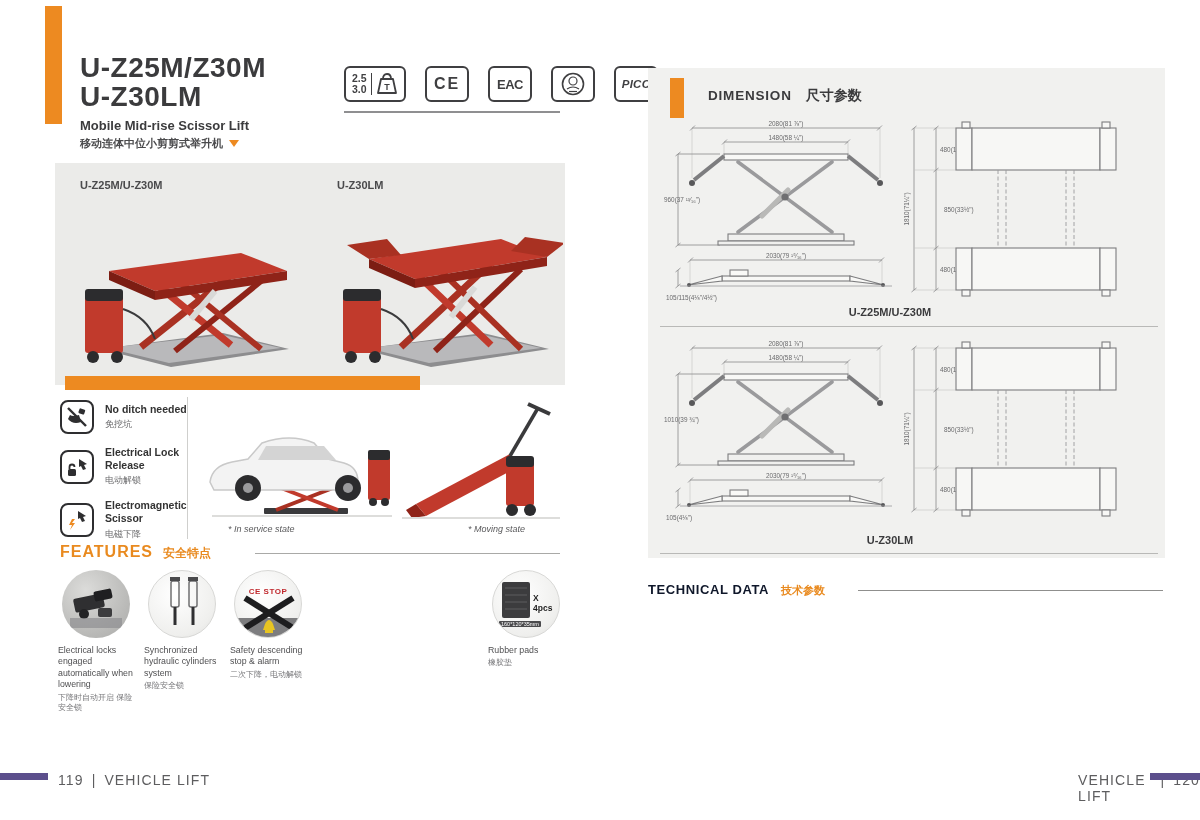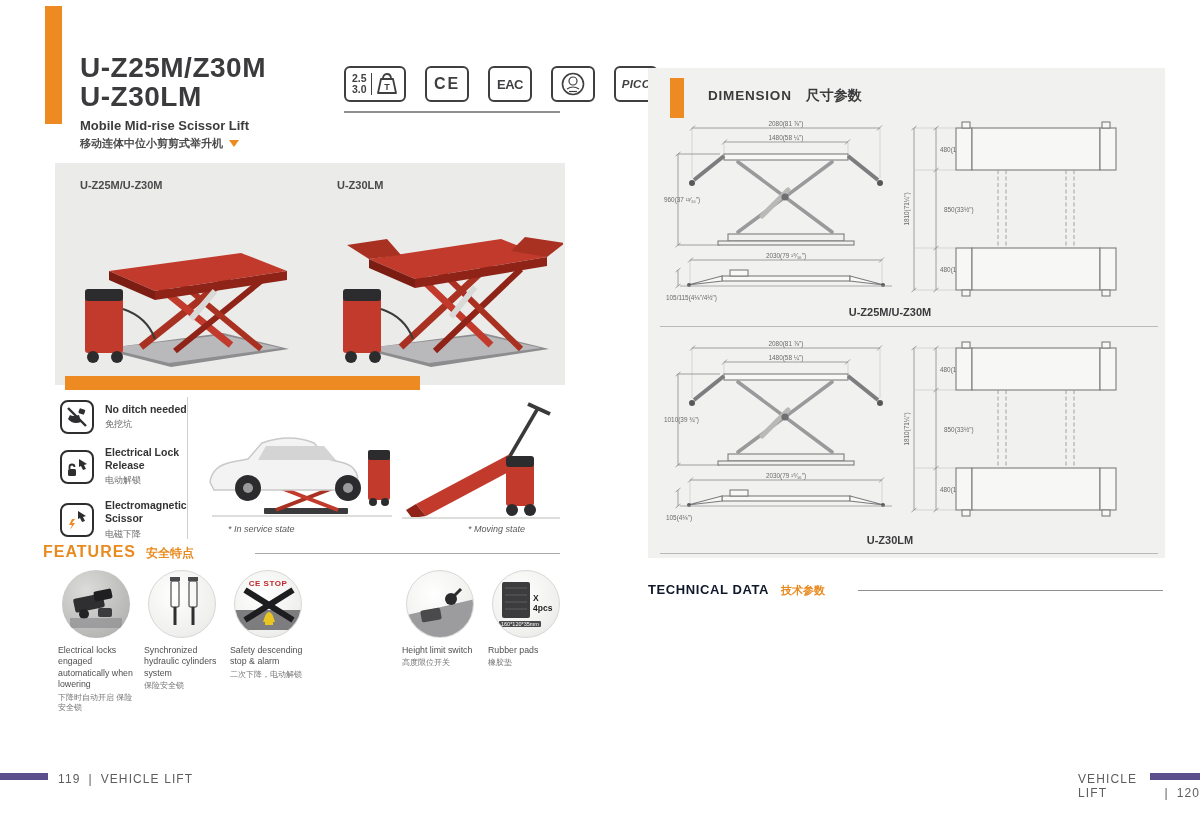--- a/index.html
+++ b/index.html
@@ -228,7 +228,7 @@
     </svg>
     <div class="abs state-caption" style="left:468px;top:524px;">* Moving state</div>
 
-    <div class="abs" style="left:43px;top:543px;">
+    <div class="abs" style="left:60px;top:543px;">
       <span class="features-title-en">FEATURES</span><span class="features-title-cn">安全特点</span>
     </div>
     <div class="abs rule" style="left:255px;top:553px;width:305px;"></div>

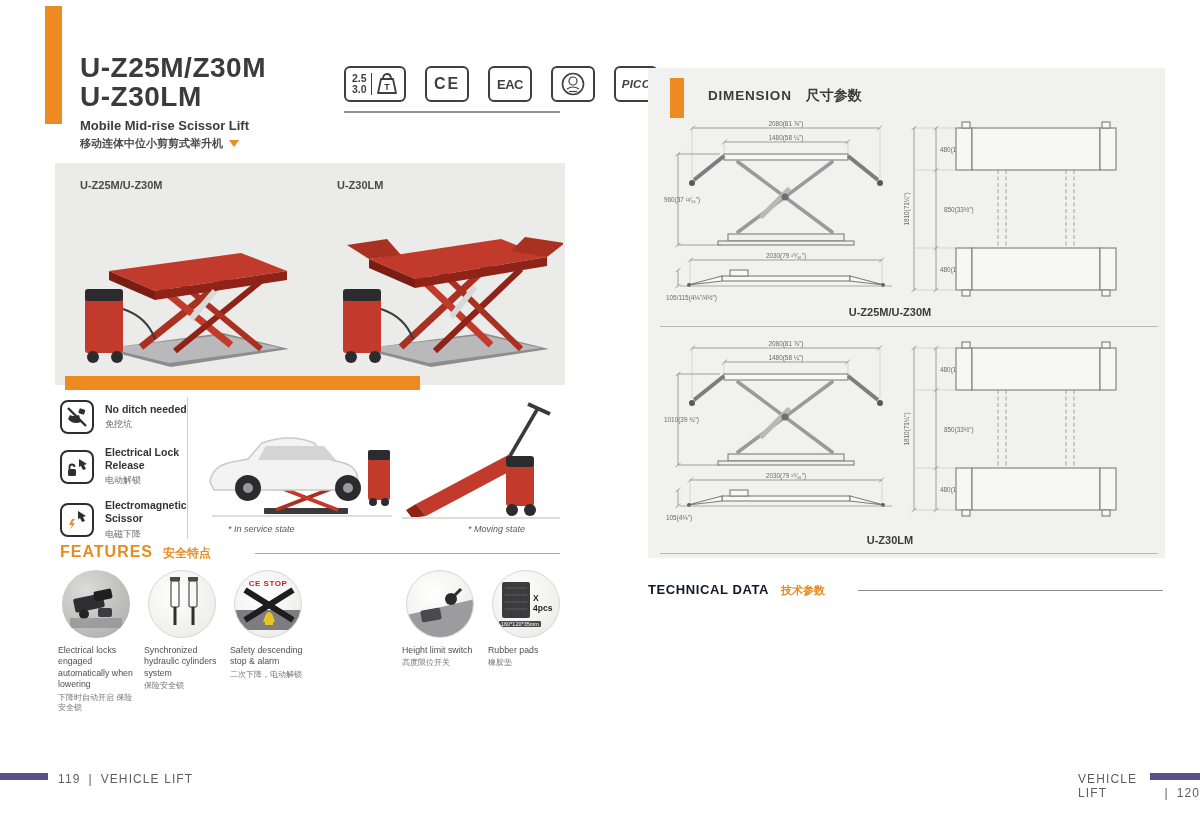--- a/index.html
+++ b/index.html
@@ -264,7 +264,7 @@
 
     <div class="abs" style="left:230px;top:570px;width:80px;">
       <div class="fcircle light" style="margin-left:4px;text-align:center;">
-        <div class="ce-stop" style="margin-top:8px;">CE STOP</div>
+        <div class="ce-stop" style="margin-top:16px;">CE STOP</div>
         <svg width="68" height="44" viewBox="0 0 68 44" style="margin-top:-2px;">
           <rect x="0" y="24" width="68" height="20" fill="#7d7d7f"></rect>
           <line x1="10" y1="4" x2="58" y2="34" stroke="#1d1d1f" stroke-width="6"></line>

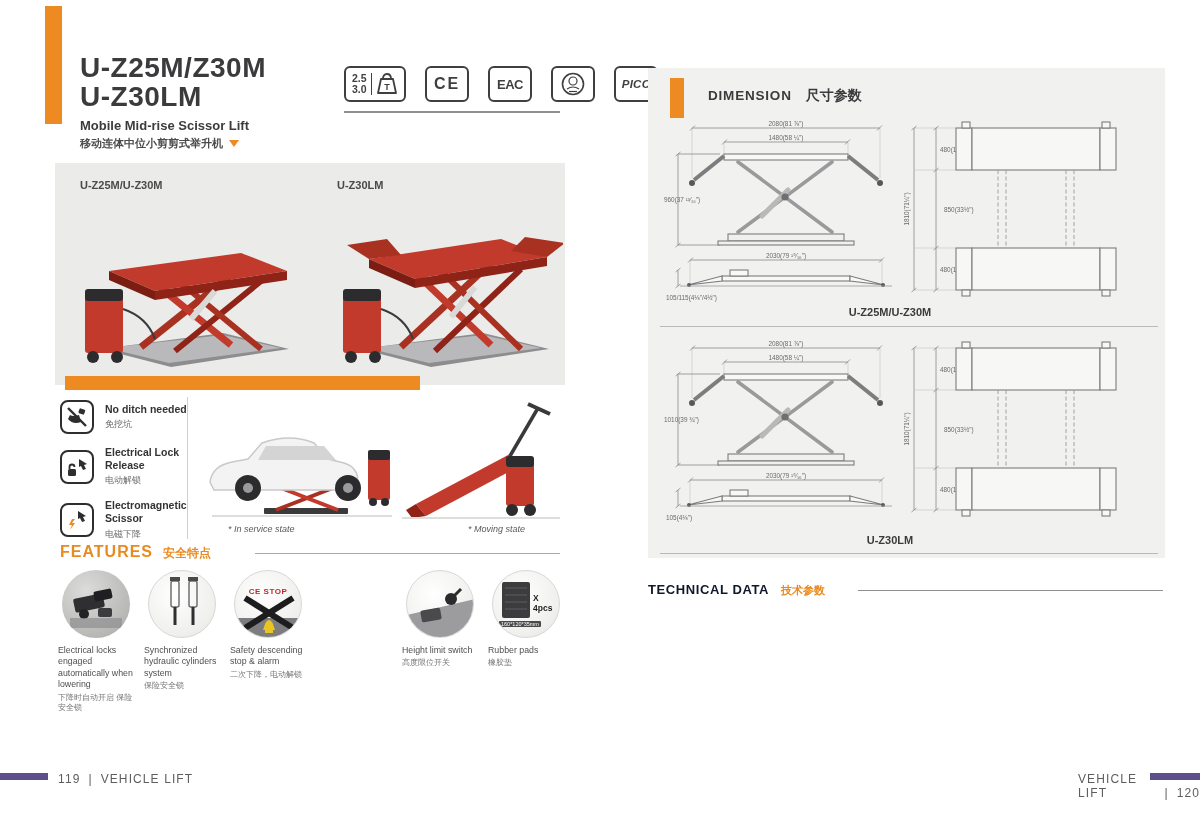--- a/index.html
+++ b/index.html
@@ -278,18 +278,6 @@
     </div>
 
 
-    <div class="abs" style="left:402px;top:570px;width:80px;">
-      <div class="fcircle light" style="margin-left:4px;">
-        <svg width="68" height="68" viewBox="0 0 68 68">
-          <polygon points="0,44 68,28 68,68 0,68" fill="#9c9c9e"></polygon>
-          <rect x="14" y="38" width="20" height="12" rx="2" fill="#4a4a4c" transform="rotate(-10 24 44)"></rect>
-          <circle cx="44" cy="28" r="6" fill="#2b2b2d"></circle>
-          <line x1="44" y1="28" x2="54" y2="18" stroke="#2b2b2d" stroke-width="3"></line>
-        </svg>
-      </div>
-      <div class="fcap-en">Height limit switch</div>
-      <div class="fcap-cn">高度限位开关</div>
-    </div>
 
     <div class="abs" style="left:488px;top:570px;width:80px;">
       <div class="fcircle light" style="margin-left:4px;">

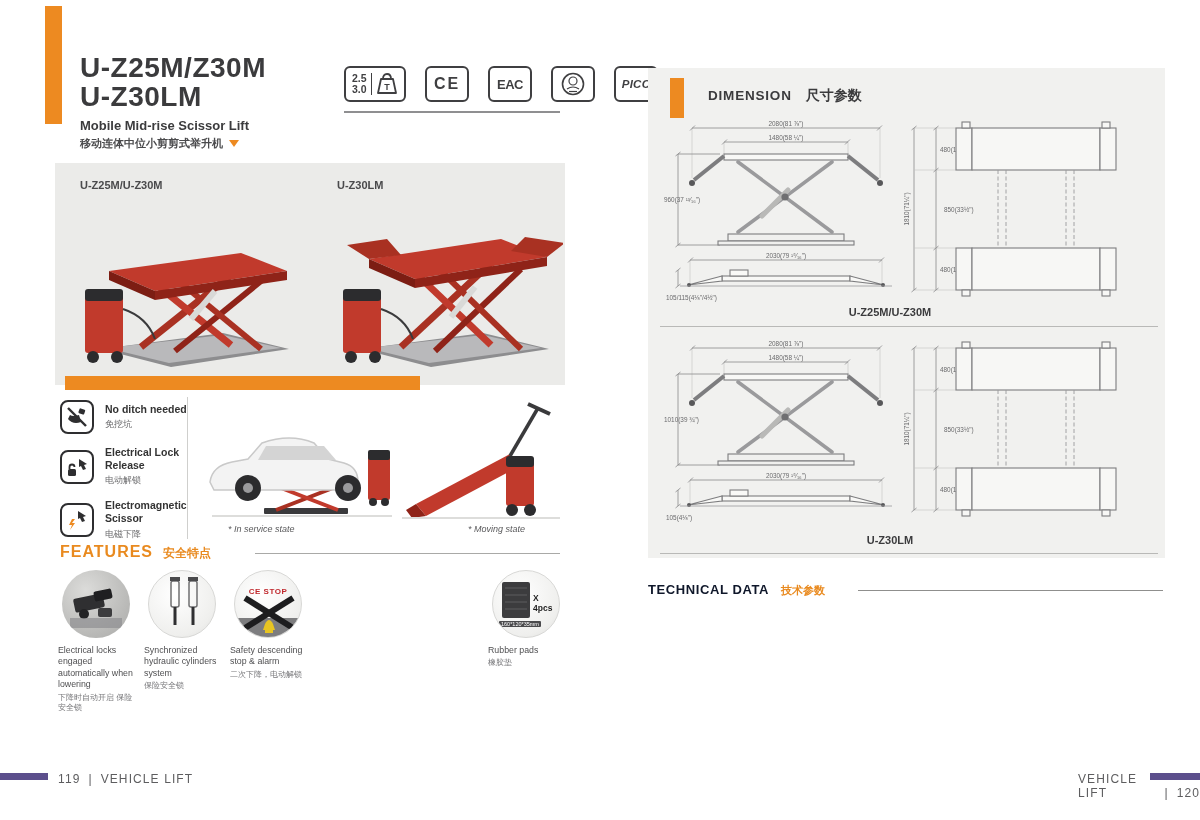--- a/index.html
+++ b/index.html
@@ -50,7 +50,7 @@
   .pad-qty { font-size:8.5px; font-weight:800; color:#1e1e1e; }
   .pad-size { font-size:5.5px; color:#fff; background:#4a4a4c; padding:0 2px; border-radius:1px; }
 
-  .footer-text { font-size:12px; letter-spacing:1.1px; color:#5d5d5f; display:flex; gap:8px; align-items:flex-end; }
+  .footer-text { font-size:14px; letter-spacing:1.1px; color:#5d5d5f; display:flex; gap:8px; align-items:flex-start; }
   .footer-bar { background:#5c4f8c; height:7px; }
 
   

